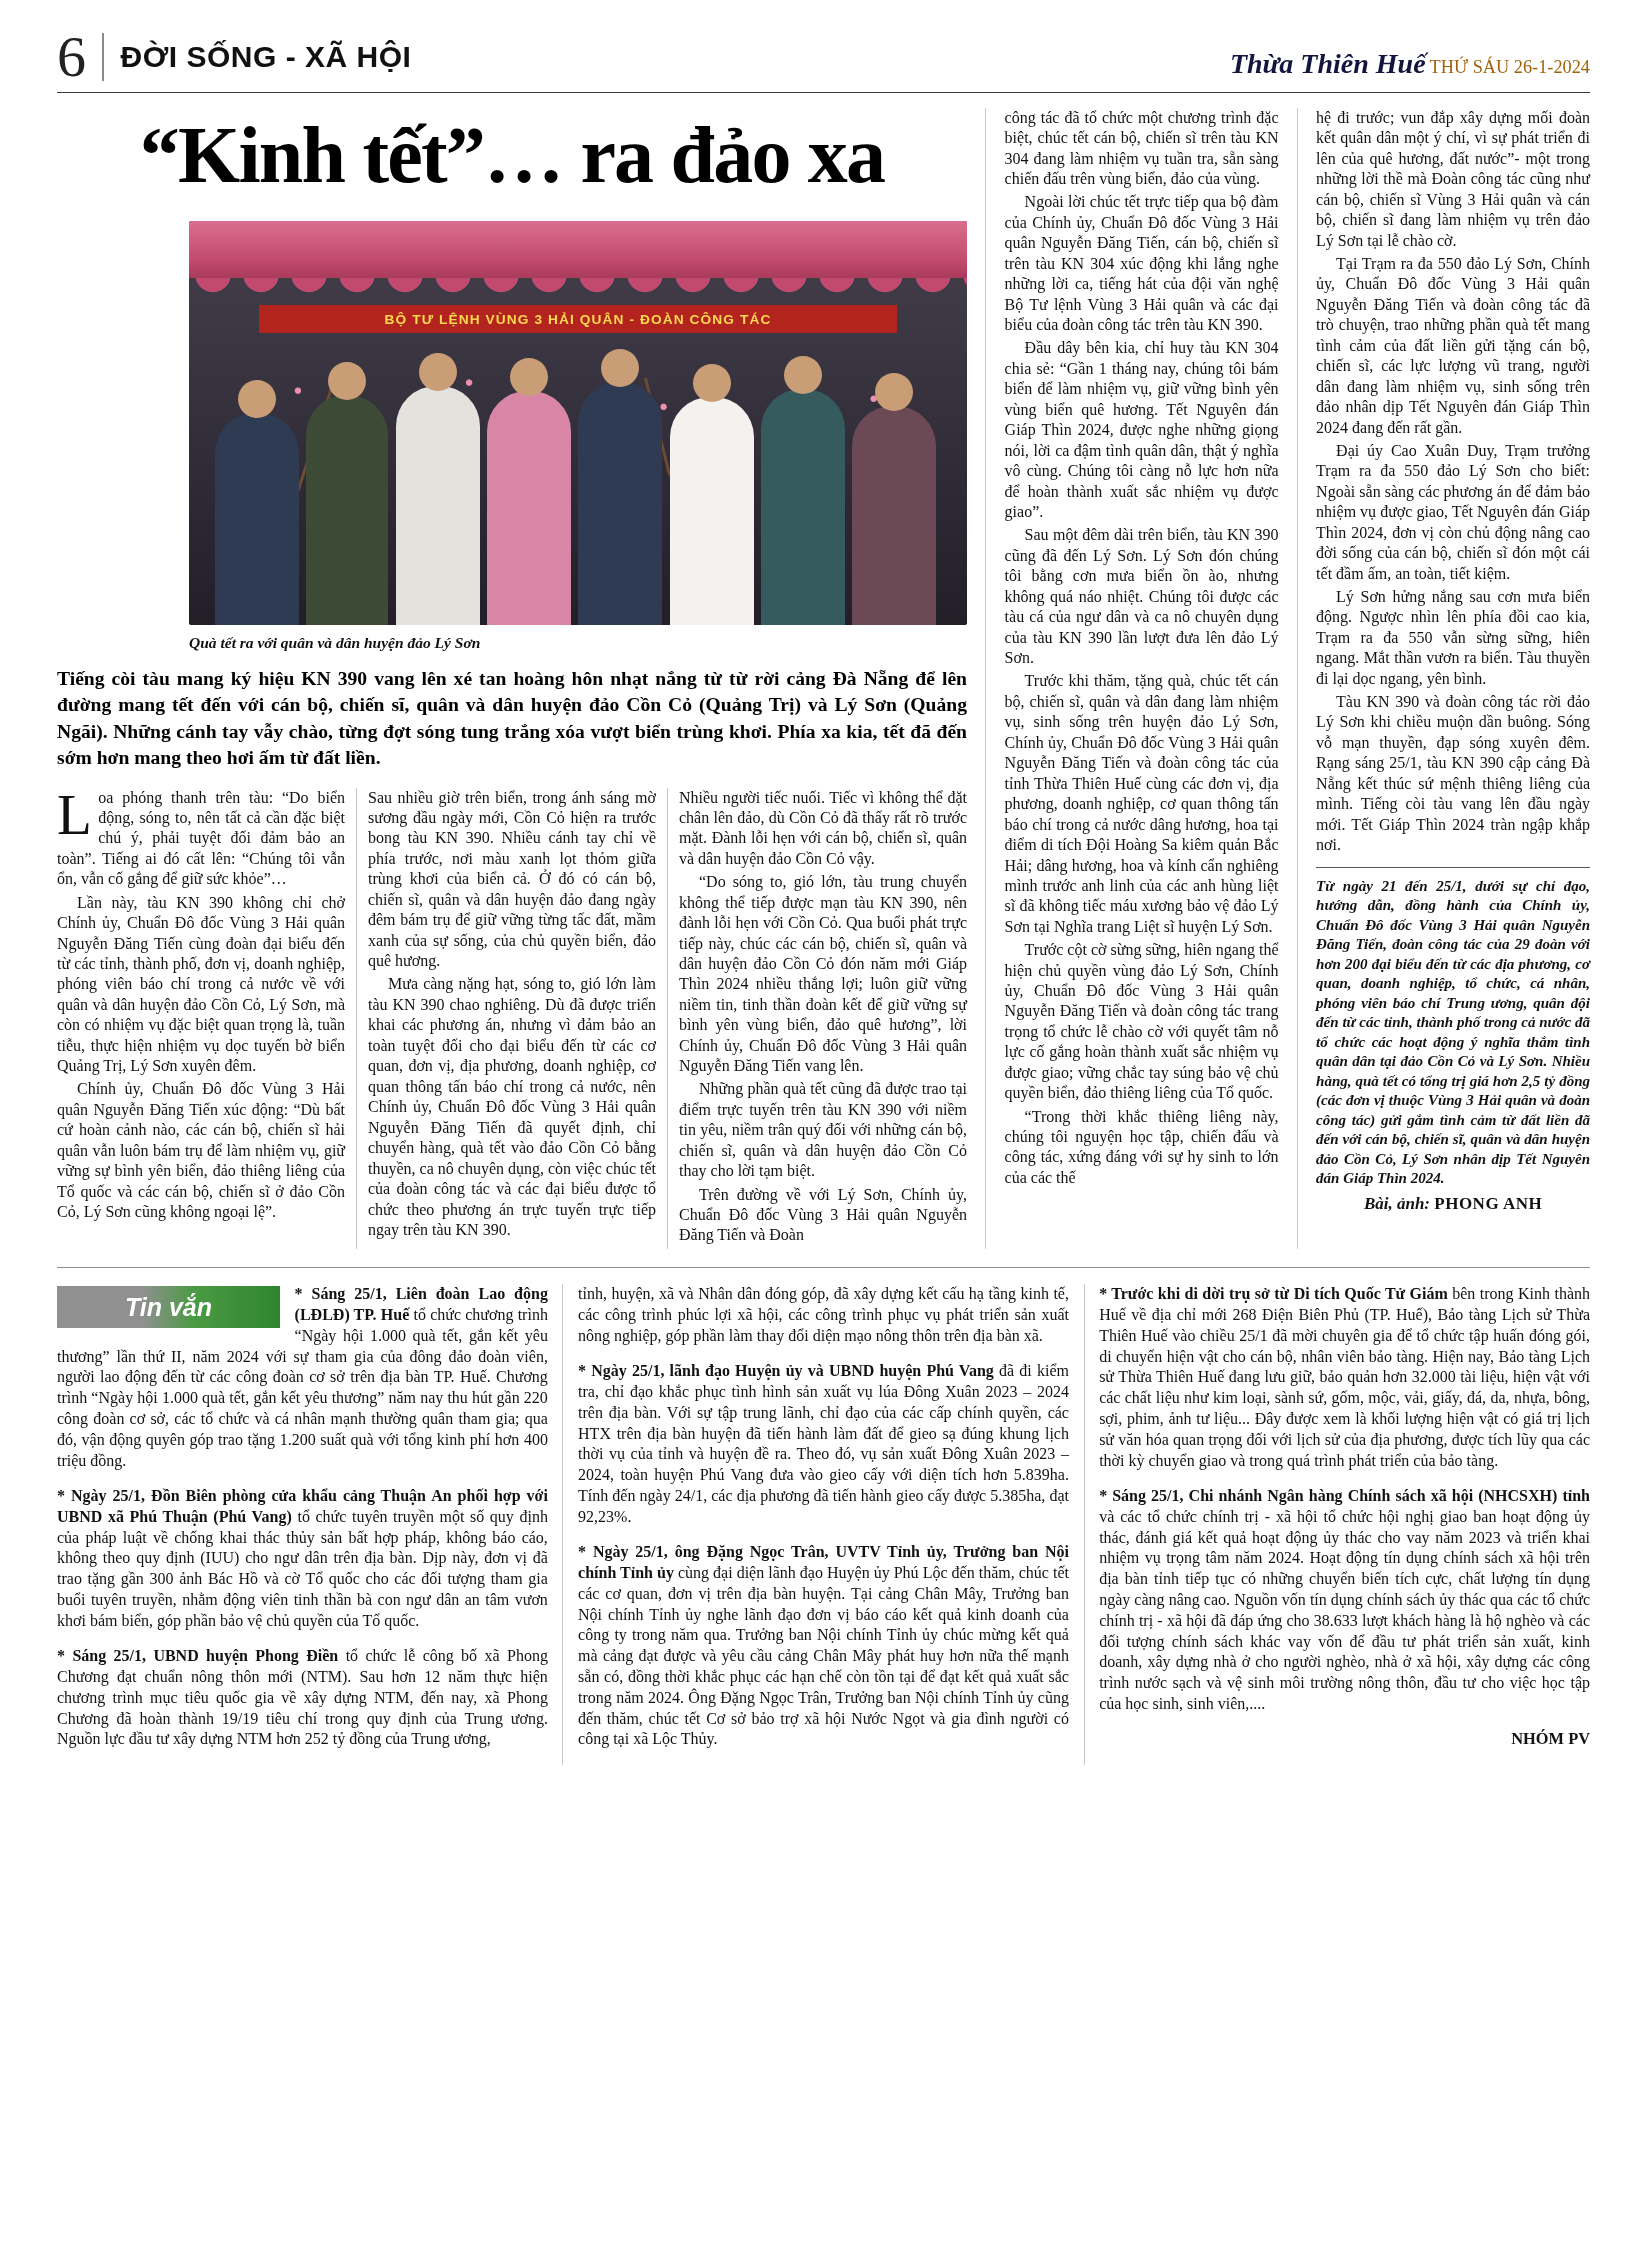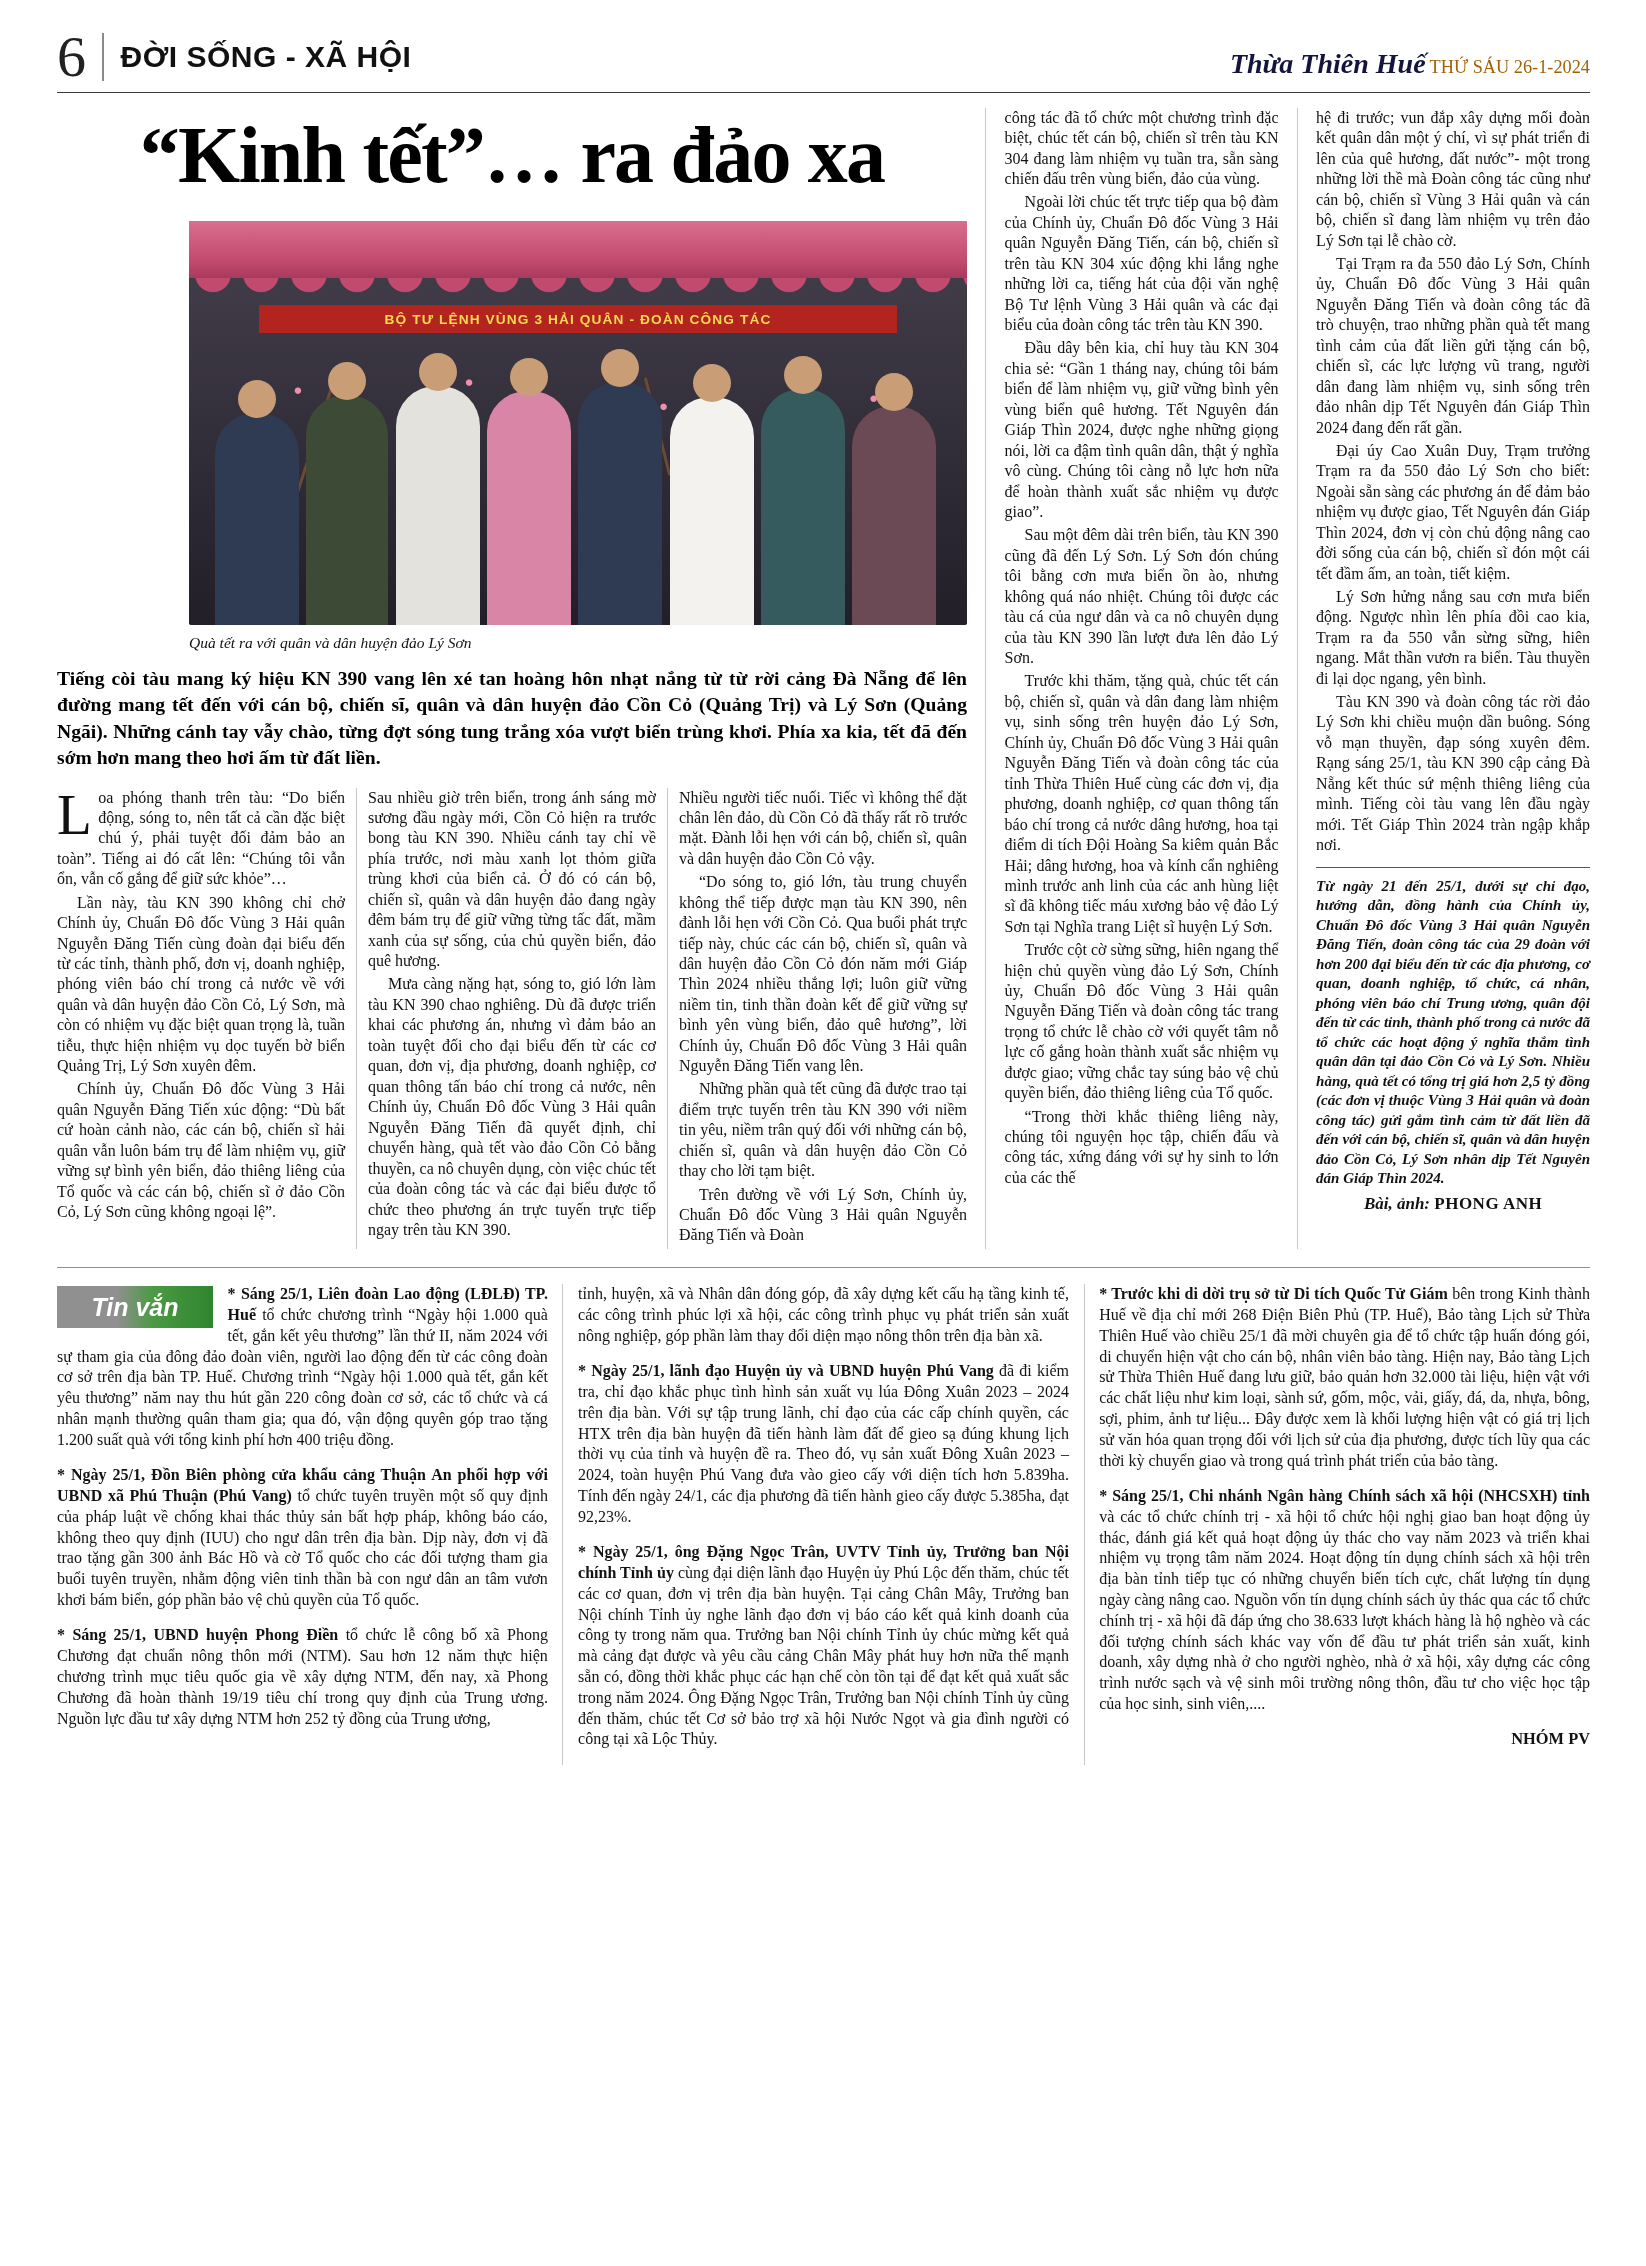--- a/index.html
+++ b/index.html
@@ -89,7 +89,7 @@
   .p6 { left:481px; width:84px; height:228px; background:#f4f2ee; }
   .p7 { left:572px; width:84px; height:236px; background:#355b5e; }
   .p8 { left:663px; width:84px; height:219px; background:#6b4a56; }
-  .photo-caption { font-style:italic; font-weight:400; font-size:15.5px; margin-top:8.2px; color:#111; }
+  .photo-caption { font-style:italic; font-weight:700; font-size:15.5px; margin-top:8.2px; color:#111; }
 
   .lead {
     font-weight:700; font-size:19.6px; line-height:1.34; text-align:justify;

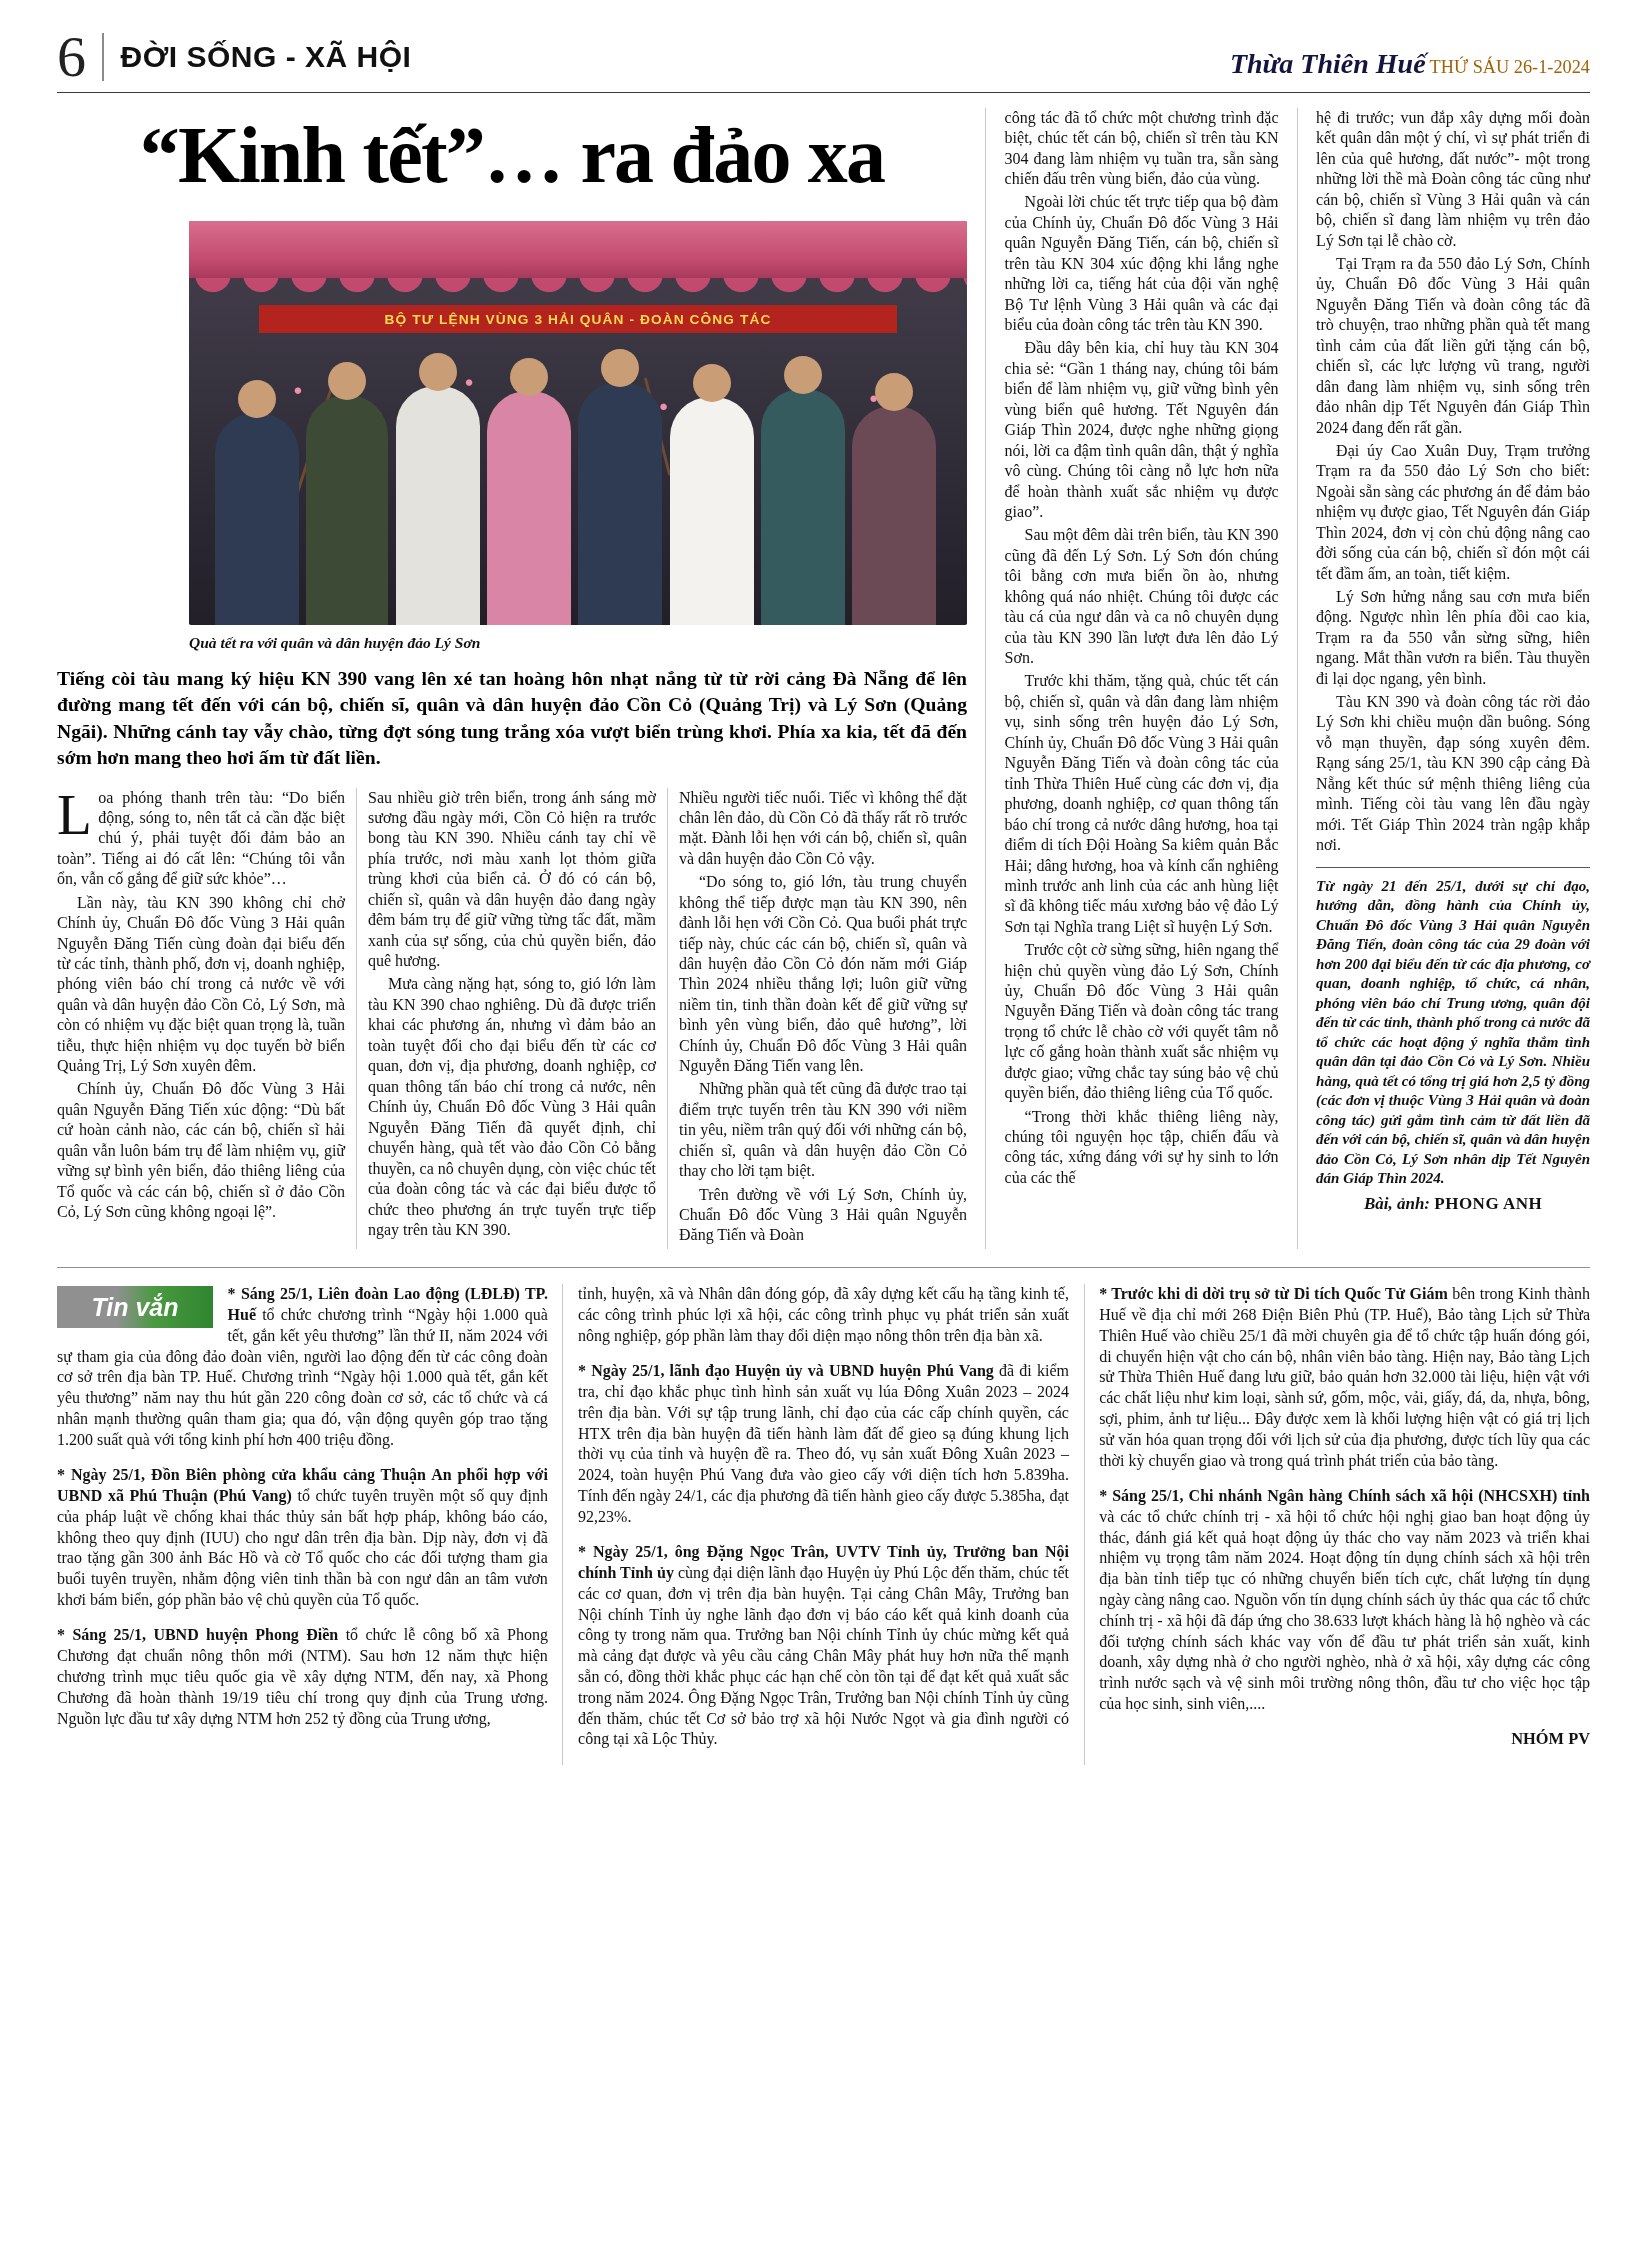--- a/index.html
+++ b/index.html
@@ -130,7 +130,7 @@
   .brief { font-size:16px; line-height:1.3; text-align:justify; margin-bottom:14.6px; }
   .brief b { font-weight:700; }
   .tinvan {
-    float:left; width:156px; height:42px; margin:1.8px 14.6px 7.3px 0;
+    float:left; width:223px; height:42px; margin:1.8px 14.6px 7.3px 0;
     background:linear-gradient(90deg,#909090 0%,#909090 38%,#4a9a42 62%,#2f852f 100%);
     color:#ffffff; display:flex; align-items:center; justify-content:center;
     font-style:italic; font-weight:700; font-size:25px;

